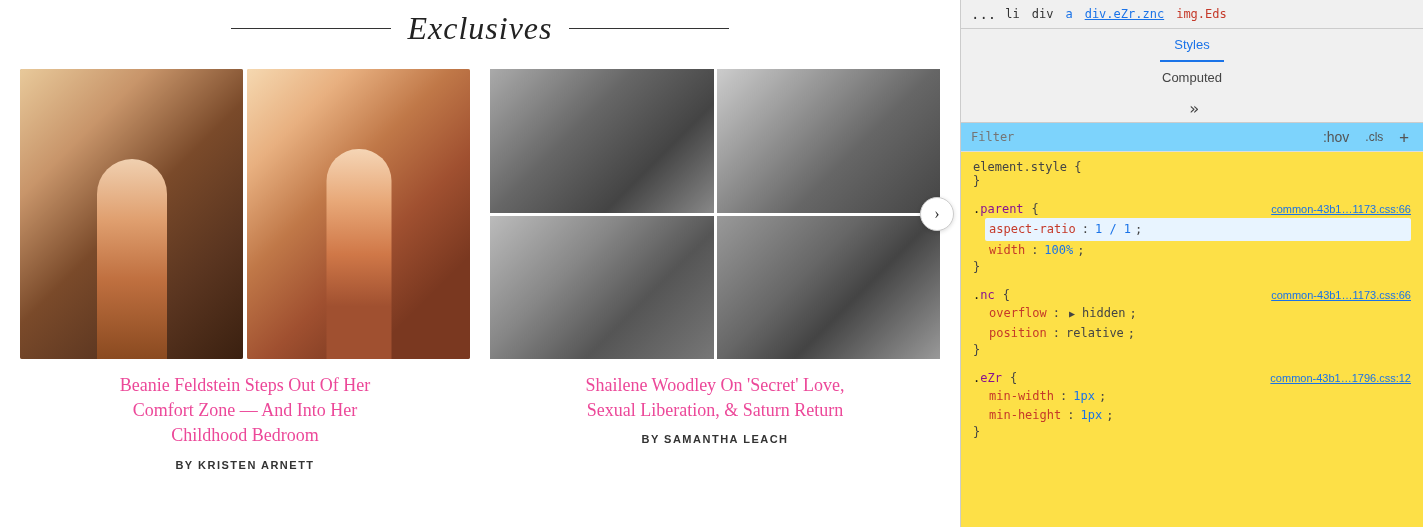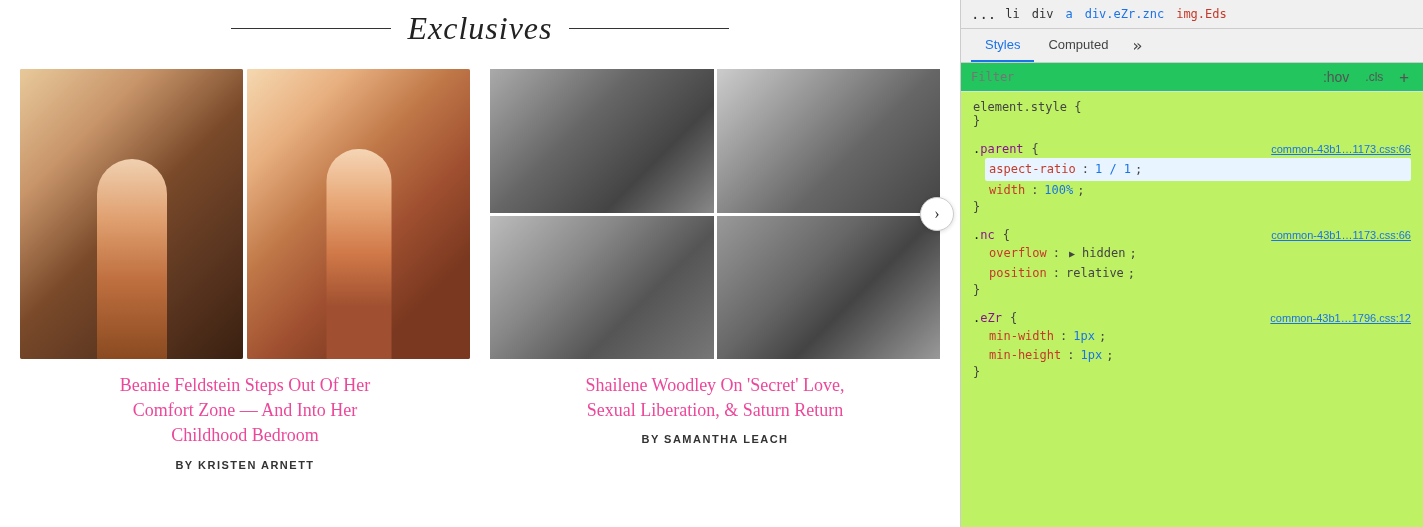--- a/index.html
+++ b/index.html
@@ -254,7 +254,7 @@
       text-align: right;
     }
     .bc-tag-a { color: #1a73e8; }
-    .bc-tag-div1 { color: #1a73e8; }
+    .bc-tag-div1 { color: #1a73e8; text-decoration: underline; }
     .bc-tag-img { color: #c53929; }
 
     

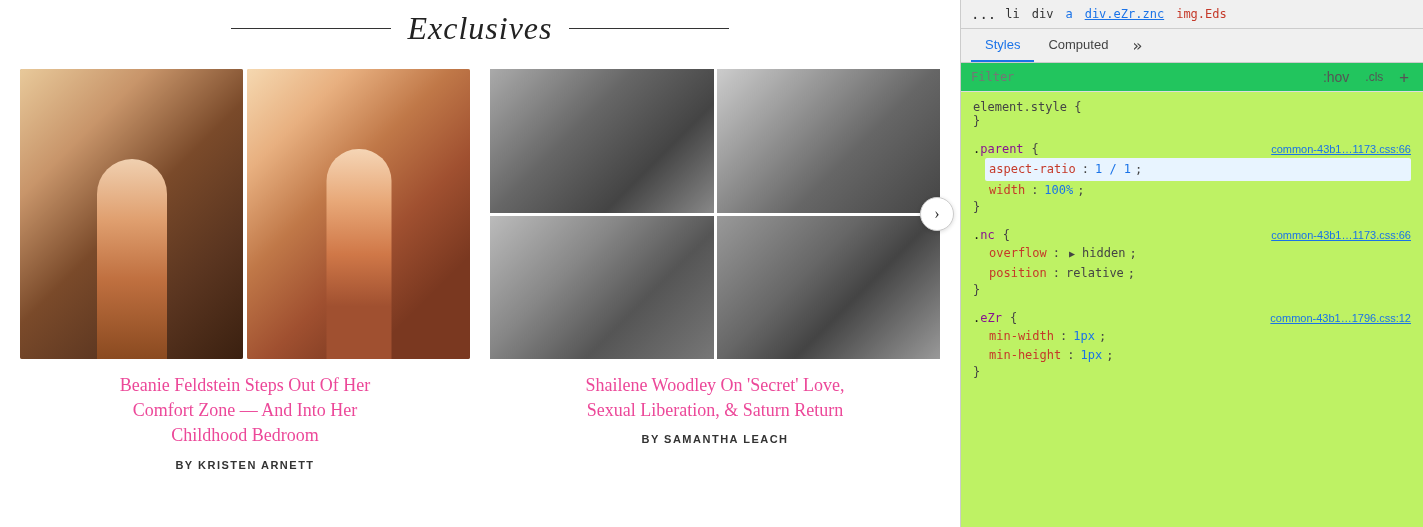--- a/index.html
+++ b/index.html
@@ -264,6 +264,7 @@
       display: flex;
       align-items: center;
       padding: 0 10px;
+      flex-direction: column;
     }
     .dt-tab {
       padding: 8px 14px;

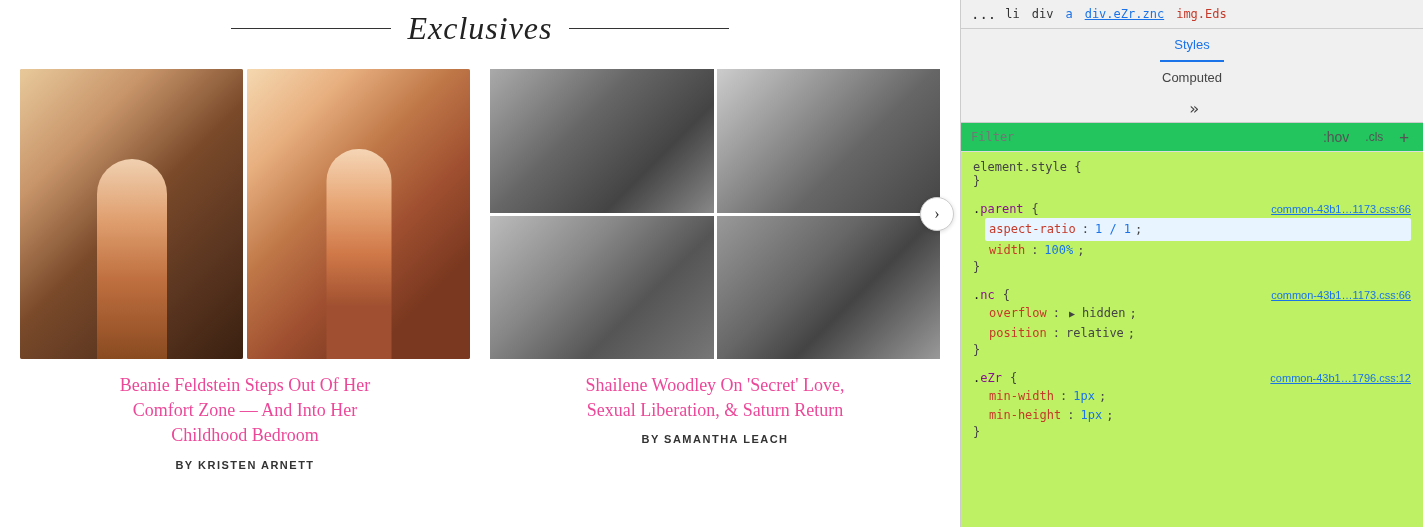--- a/index.html
+++ b/index.html
@@ -288,7 +288,7 @@
 
     
     .devtools-filter {
-      background: #22c55e;
+      background: #7dd3fc;
       border-bottom: 1px solid #ddd;
       display: flex;
       align-items: center;

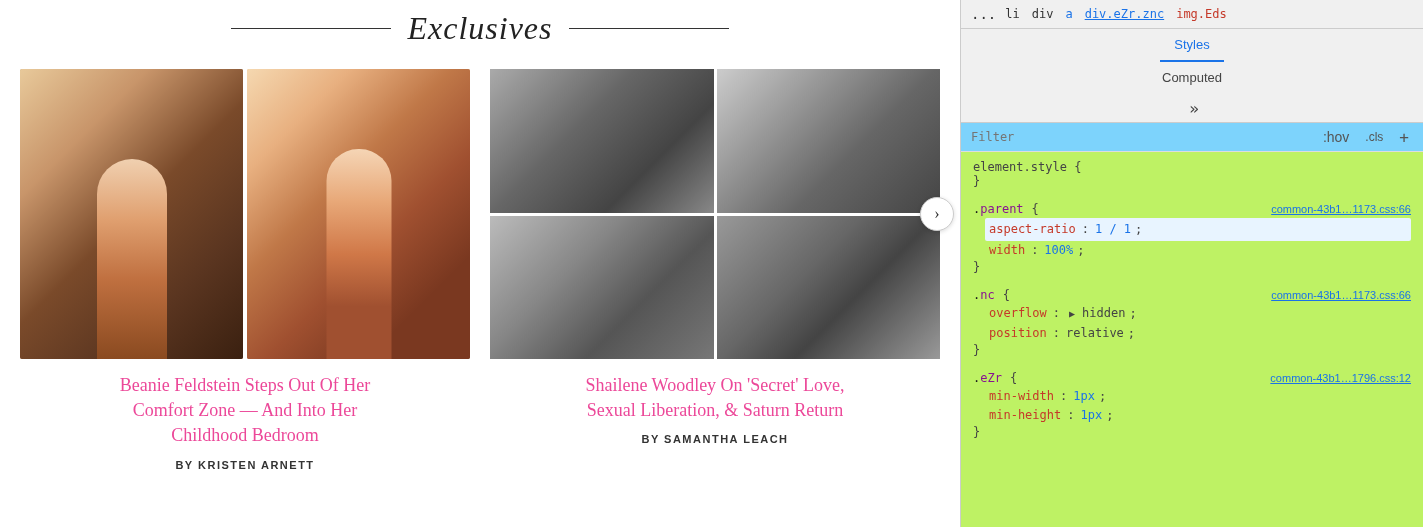--- a/index.html
+++ b/index.html
@@ -332,7 +332,7 @@
       flex: 1;
       overflow-y: auto;
       padding: 8px 12px;
-      background: #bef264;
+      background: #fde047;
     }
 
     .css-rule {

